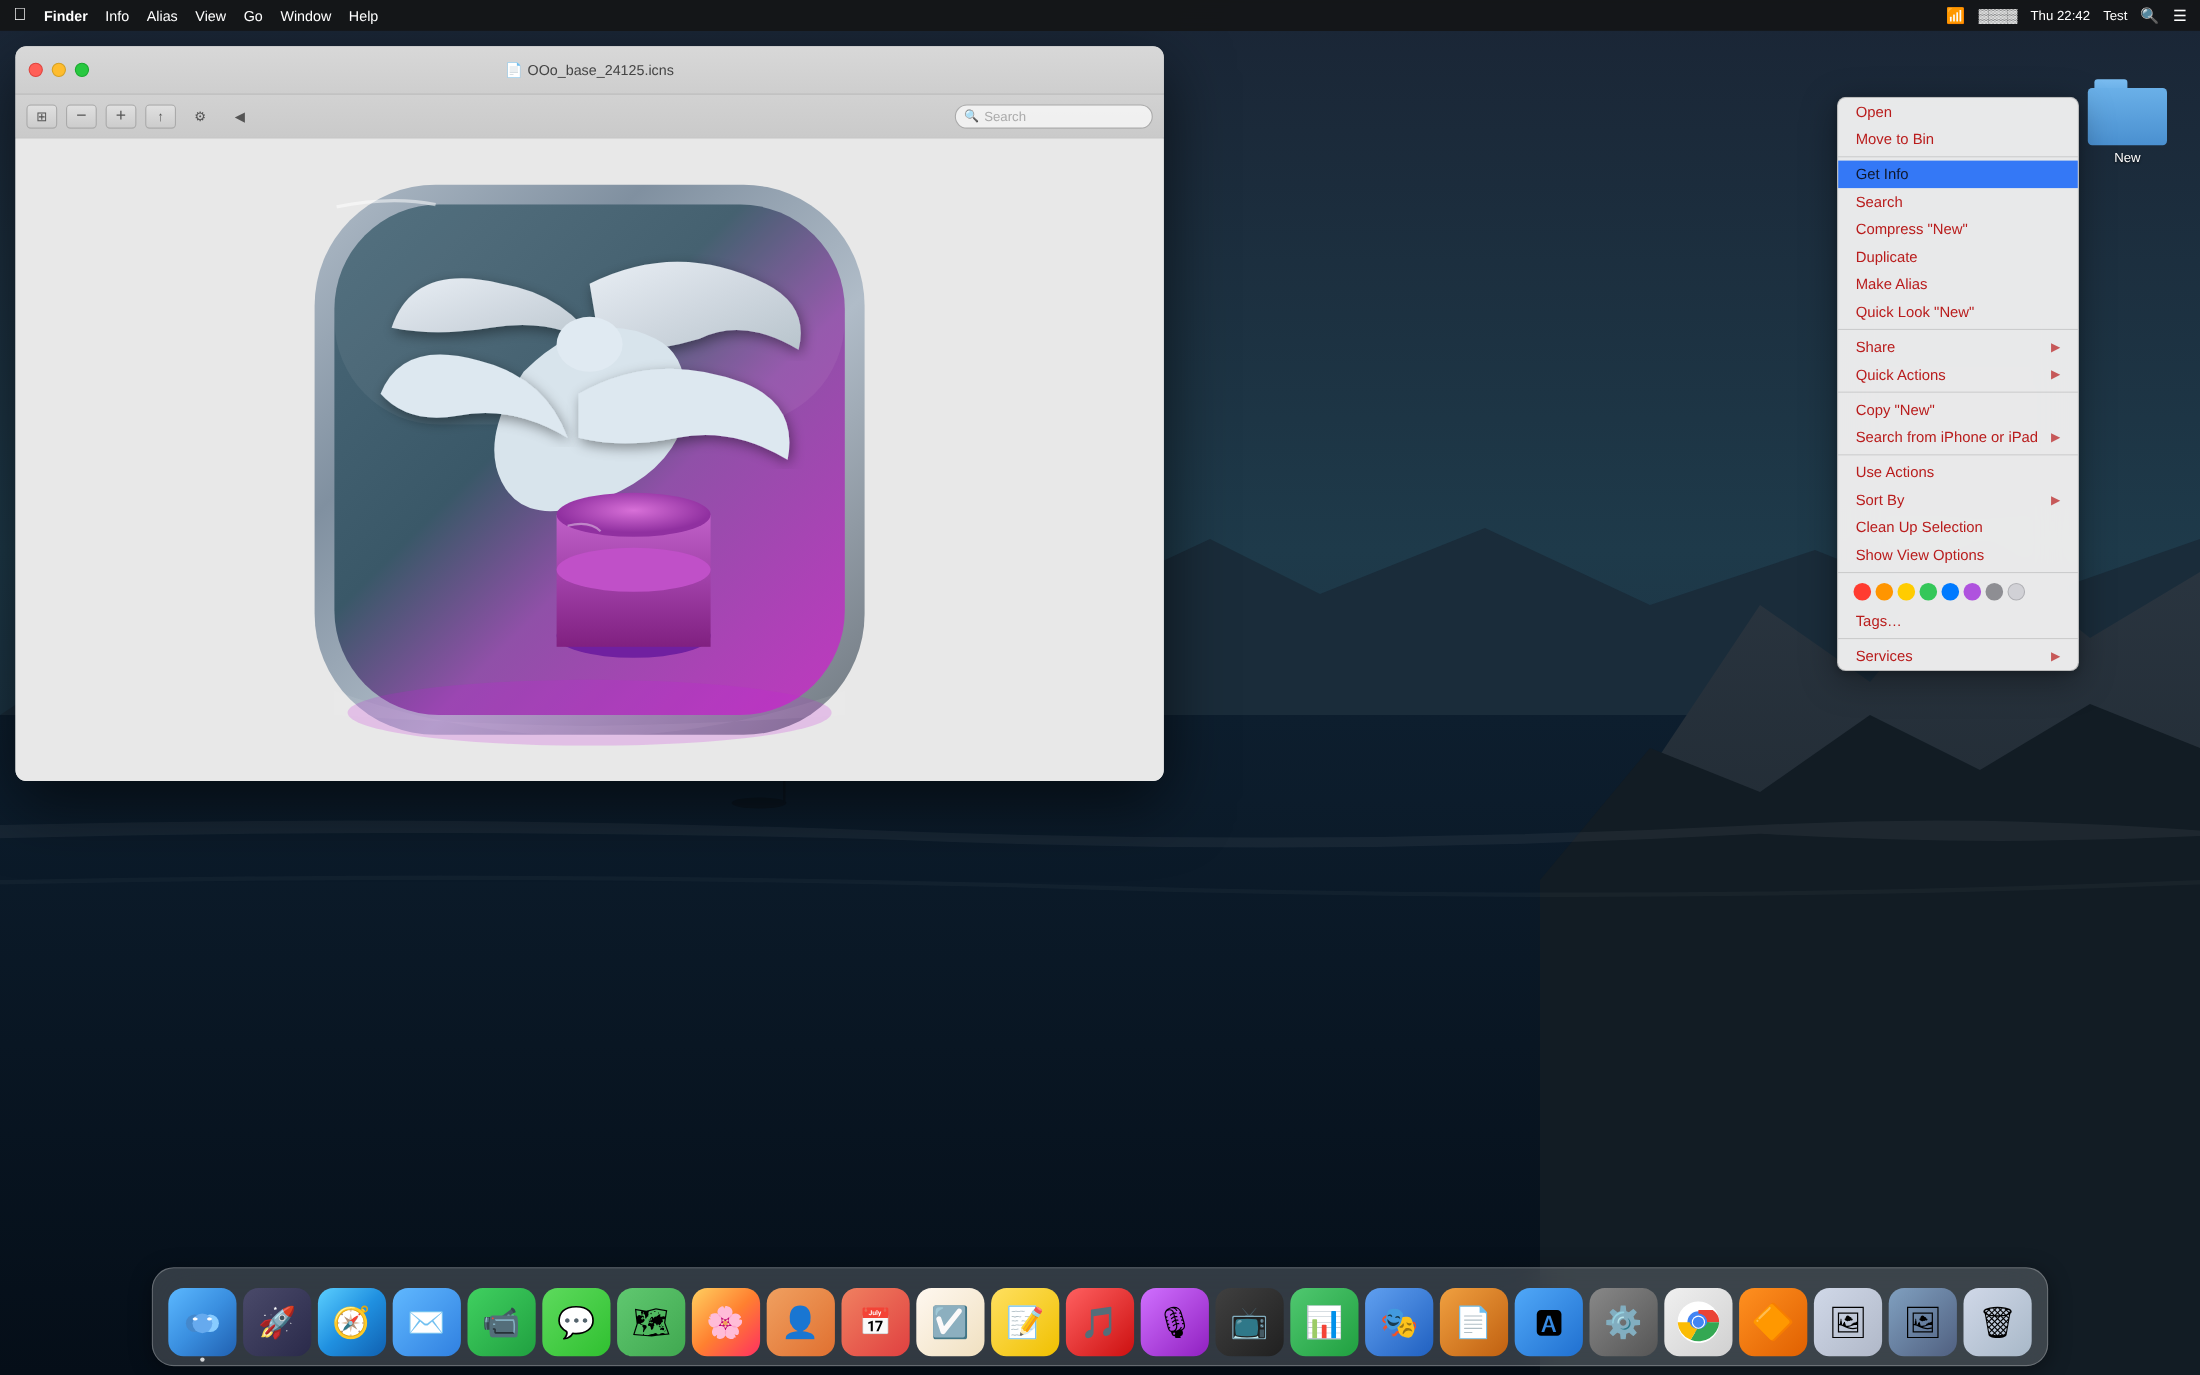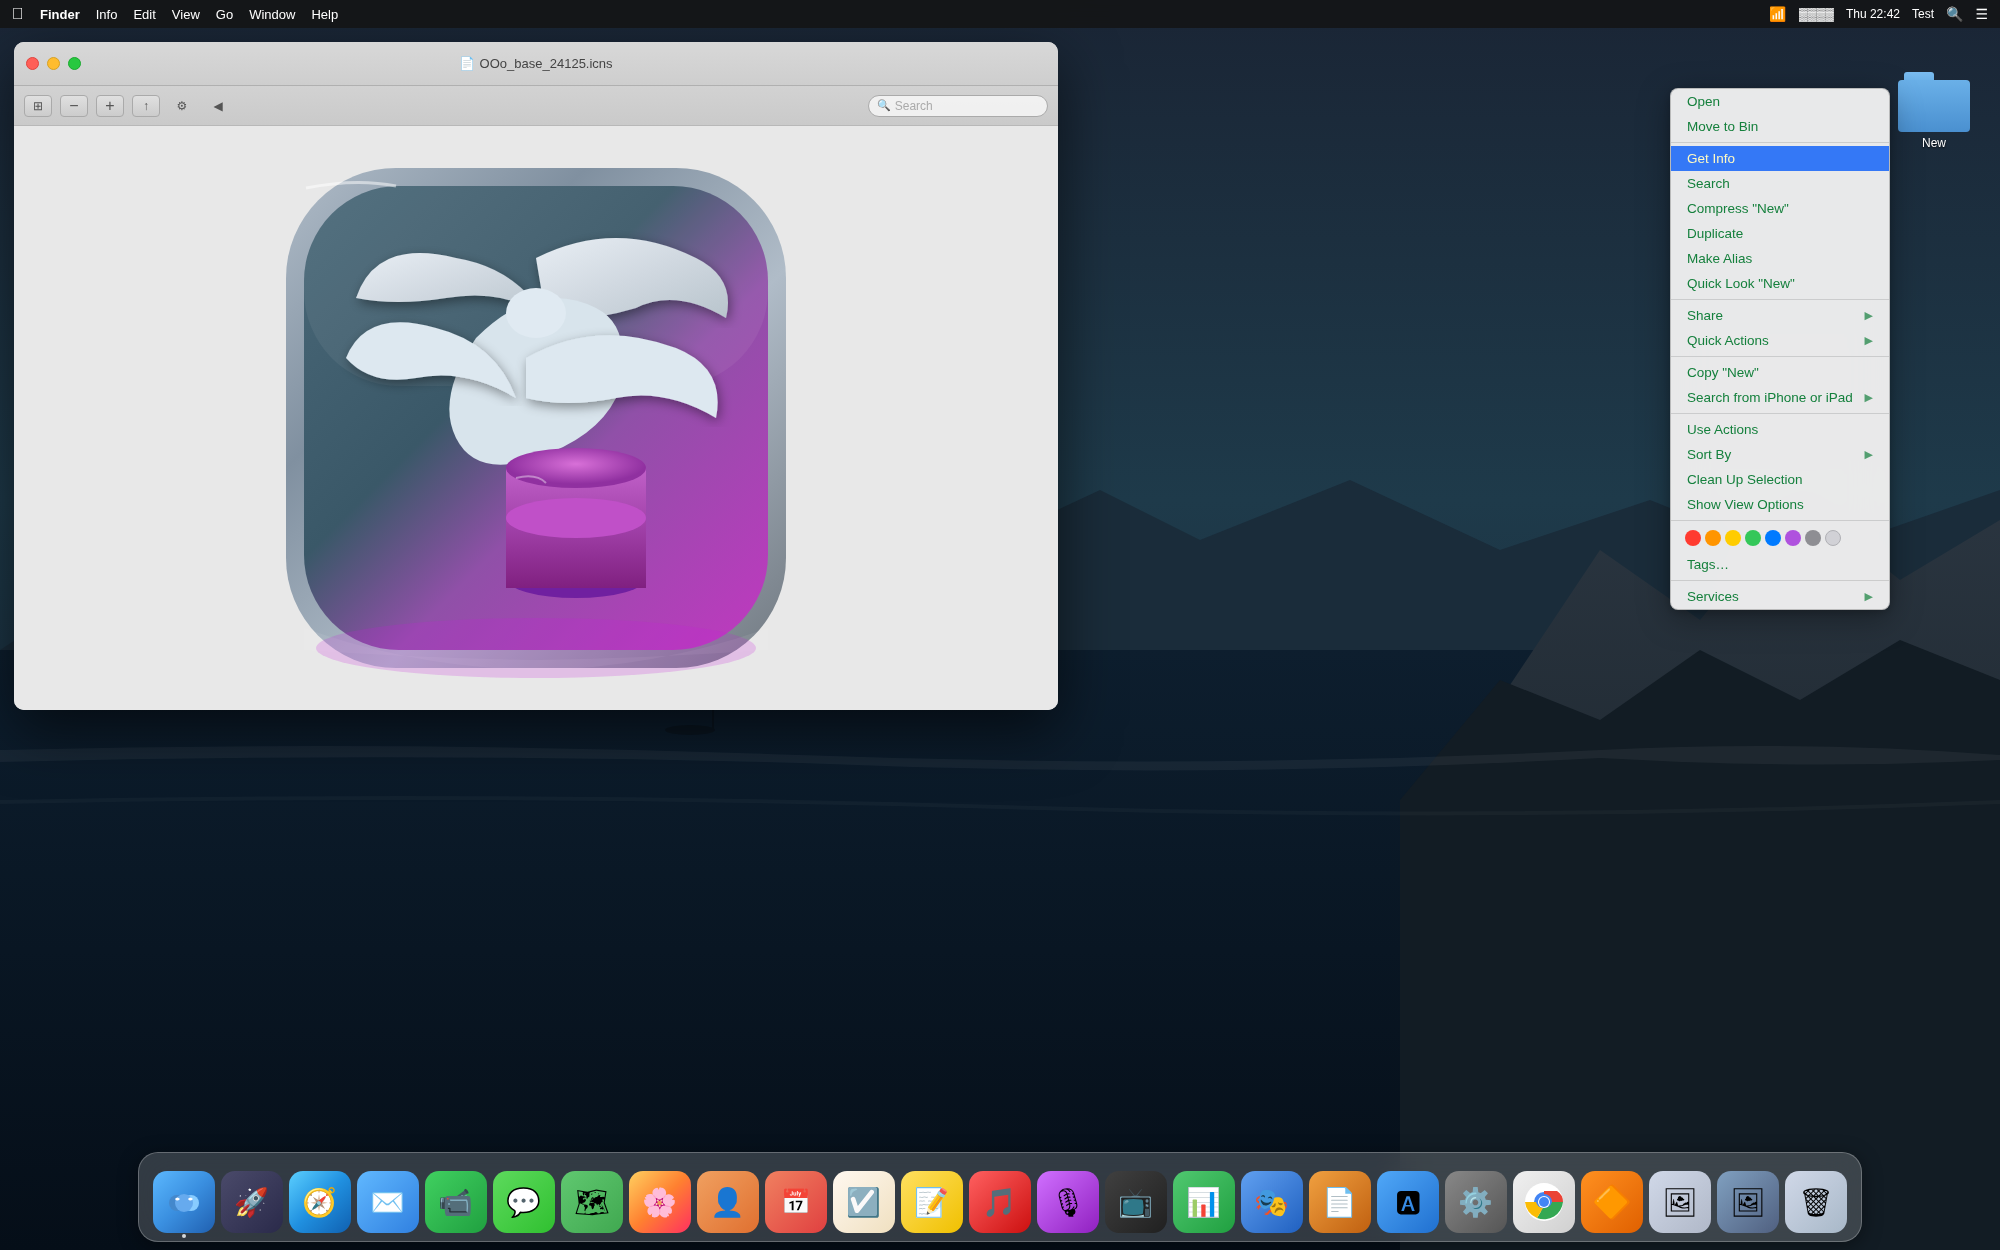--- a/index.html
+++ b/index.html
@@ -382,7 +382,7 @@
     <span class="menu-apple"></span>
     <span class="menu-item menu-item-bold">Finder</span>
     <span class="menu-item">Info</span>
-    <span class="menu-item">Edit</span>
+    <span class="menu-item">Alias</span>
     <span class="menu-item">View</span>
     <span class="menu-item">Go</span>
     <span class="menu-item">Window</span>

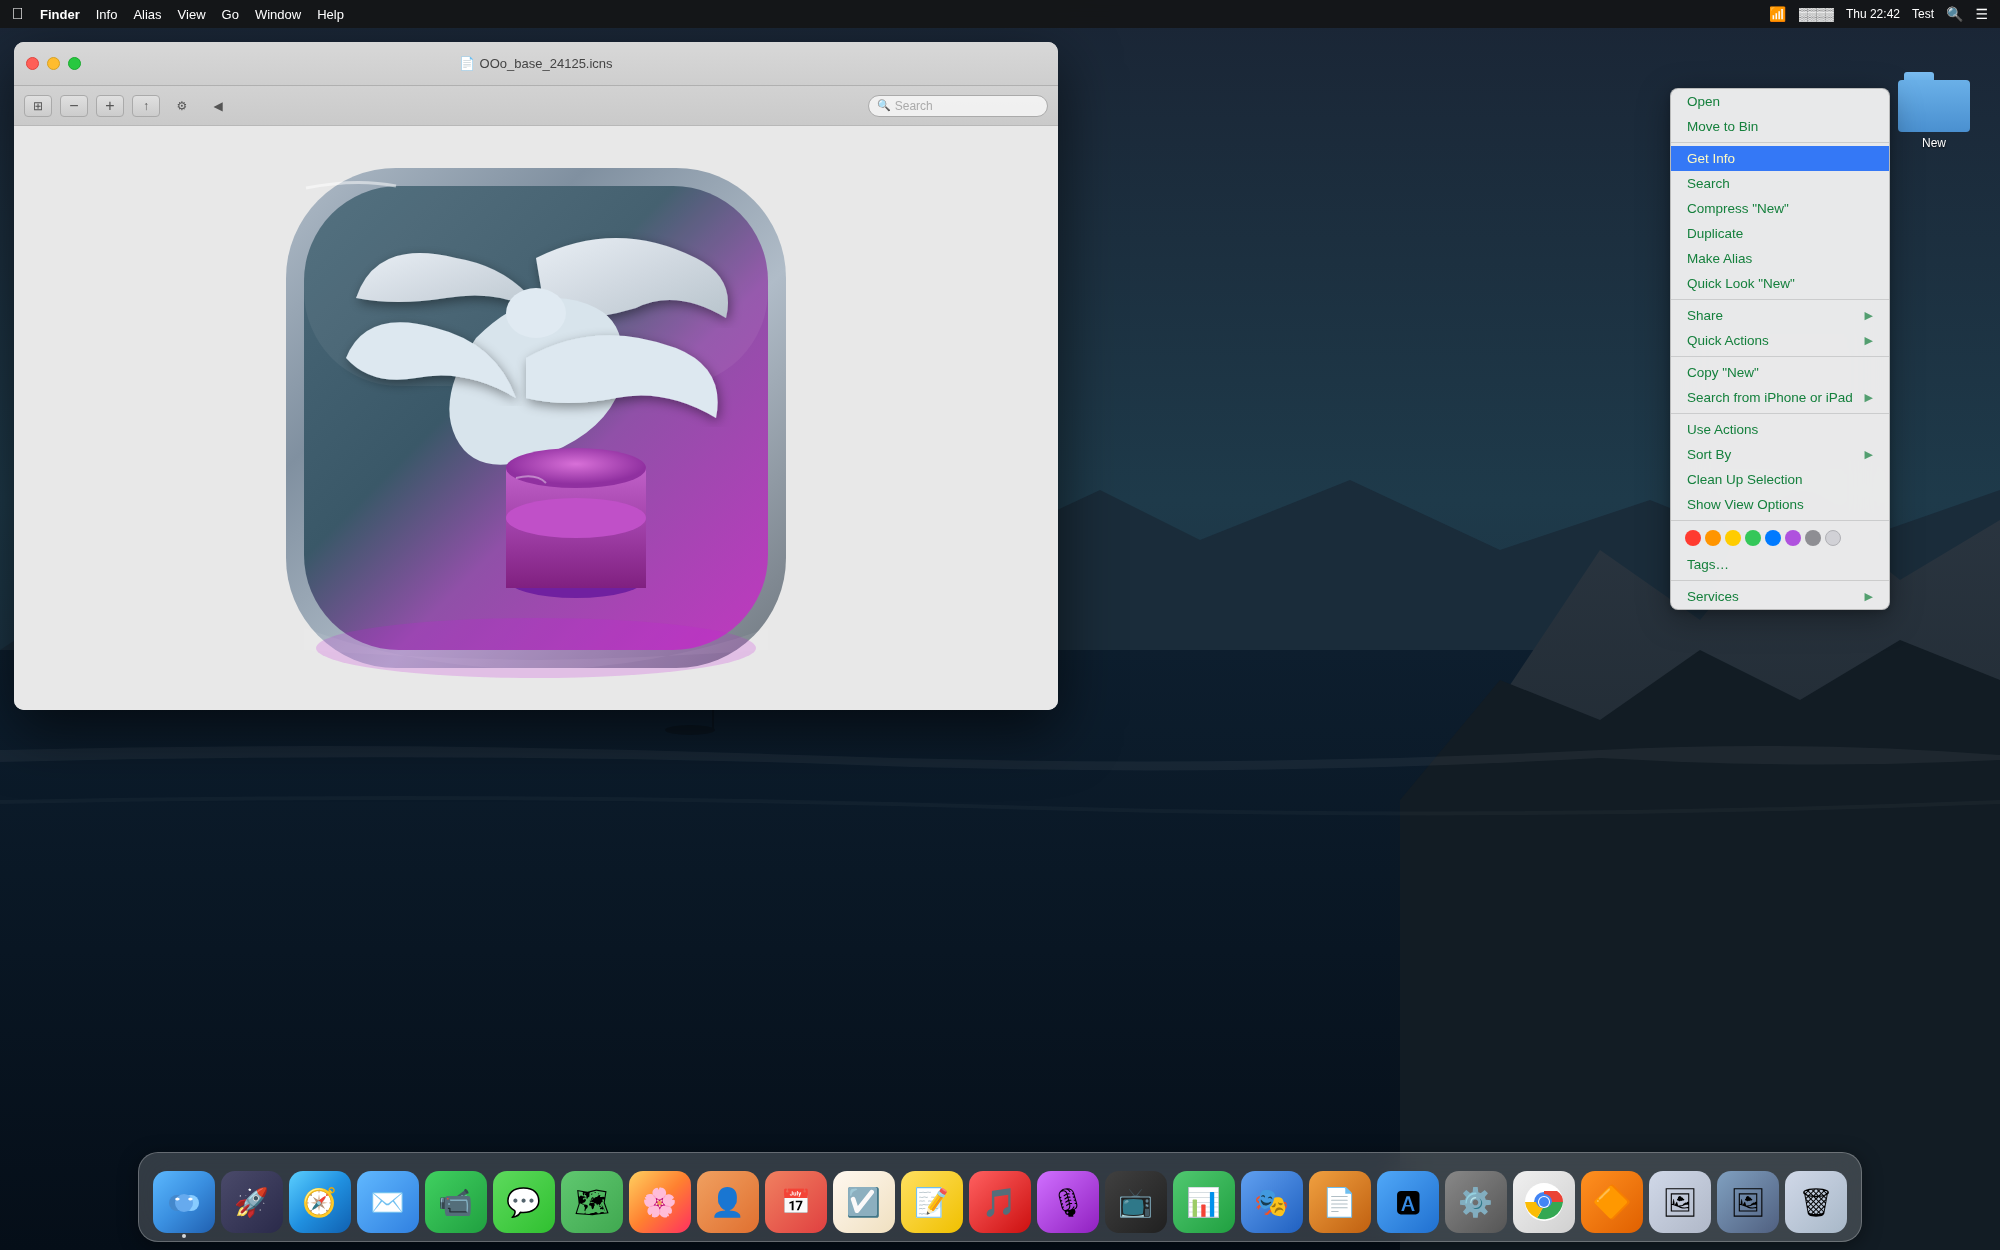--- a/index.html
+++ b/index.html
@@ -229,7 +229,7 @@
 
     .ctx-item {
       padding: 5px 16px;
-      color: #15803d;
+      color: #b91c1c;
       cursor: pointer;
       display: flex;
       align-items: center;

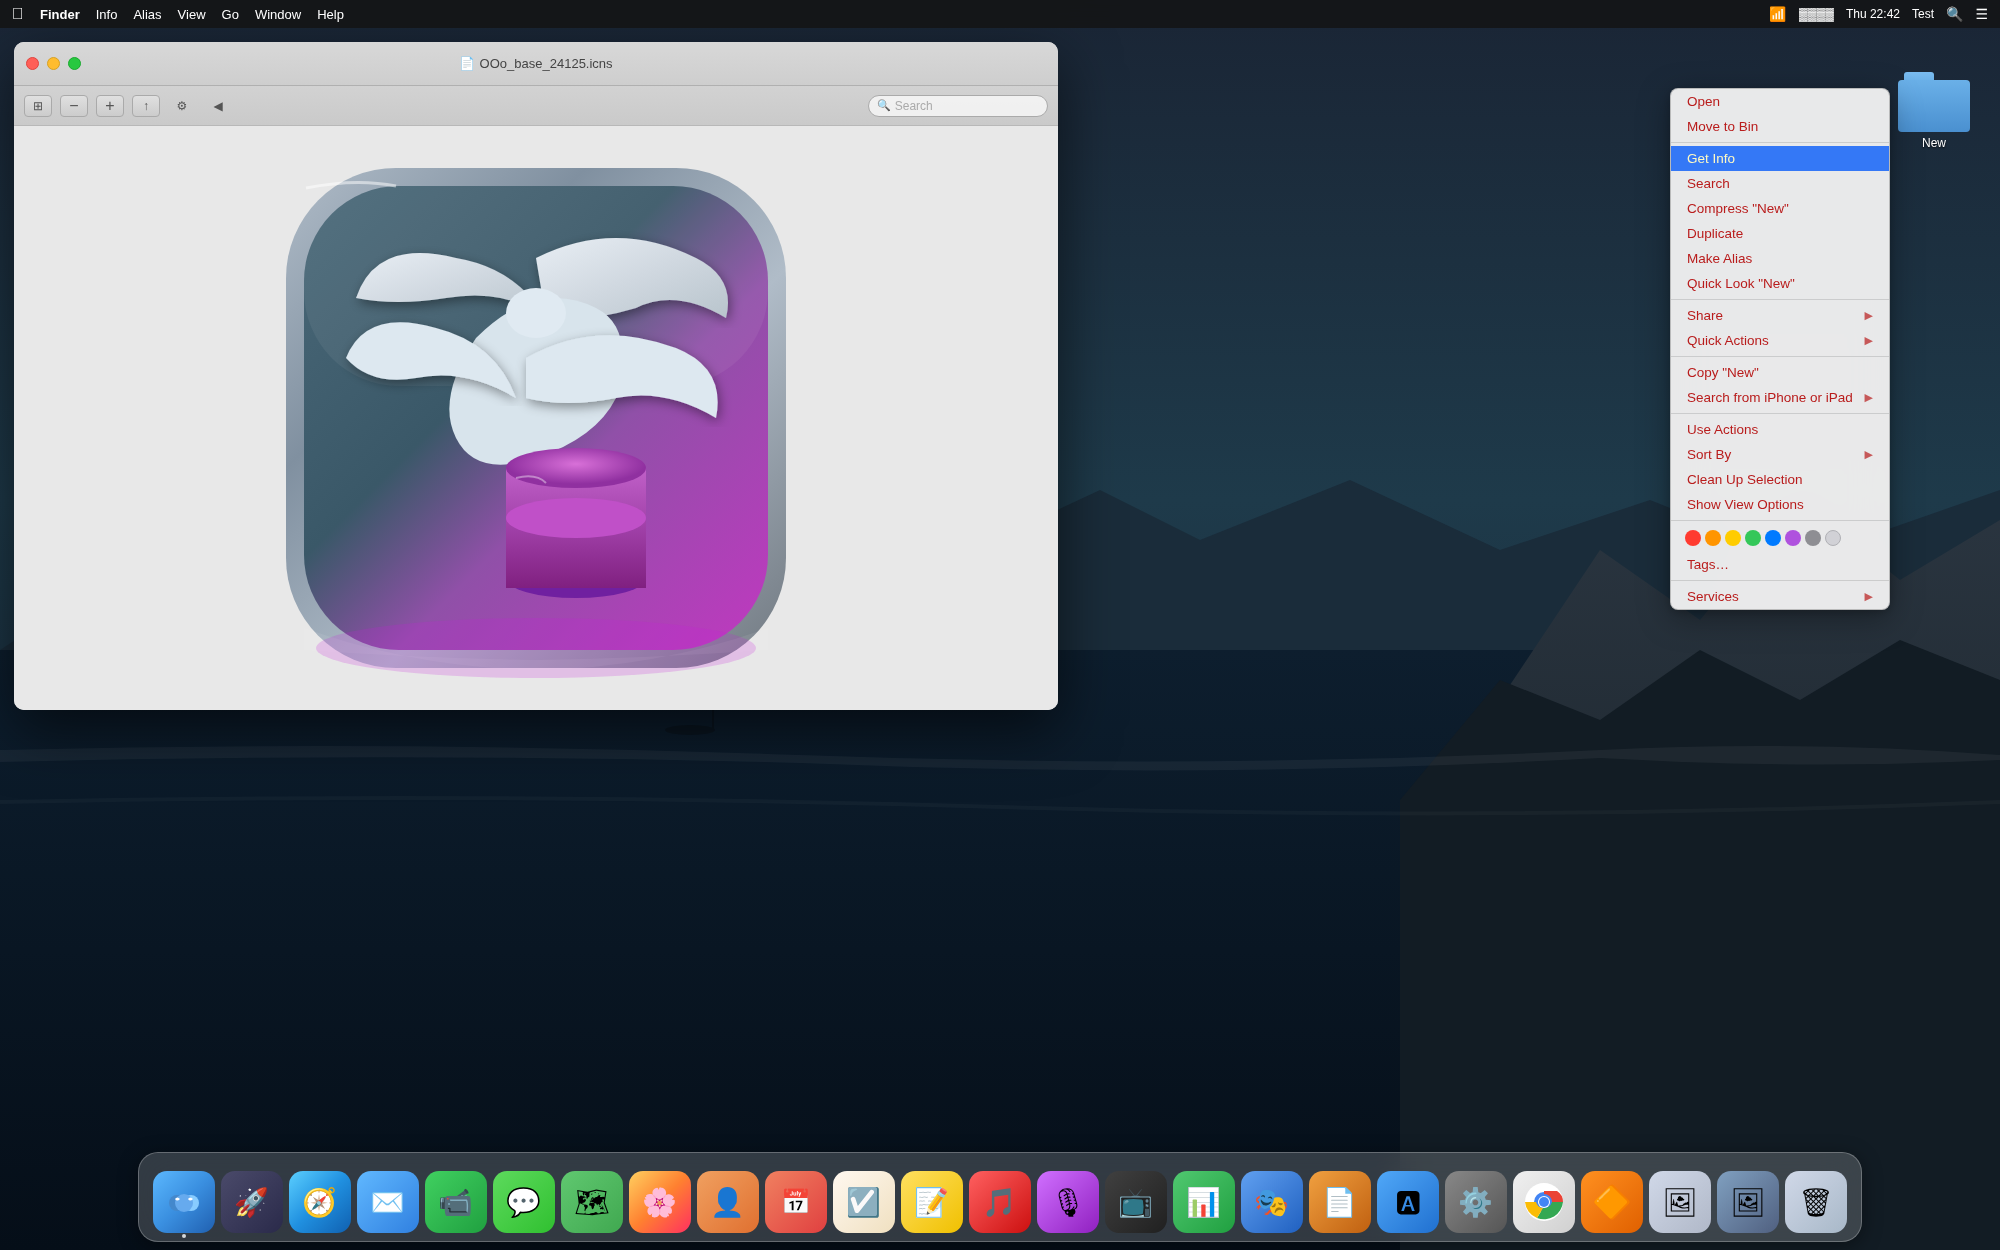--- a/index.html
+++ b/index.html
@@ -240,7 +240,7 @@
 
     .ctx-item.highlighted {
       background: #3478f6;
-      color: #fef9c3;
+      color: #0f172a;
     }
 
     .ctx-separator {

